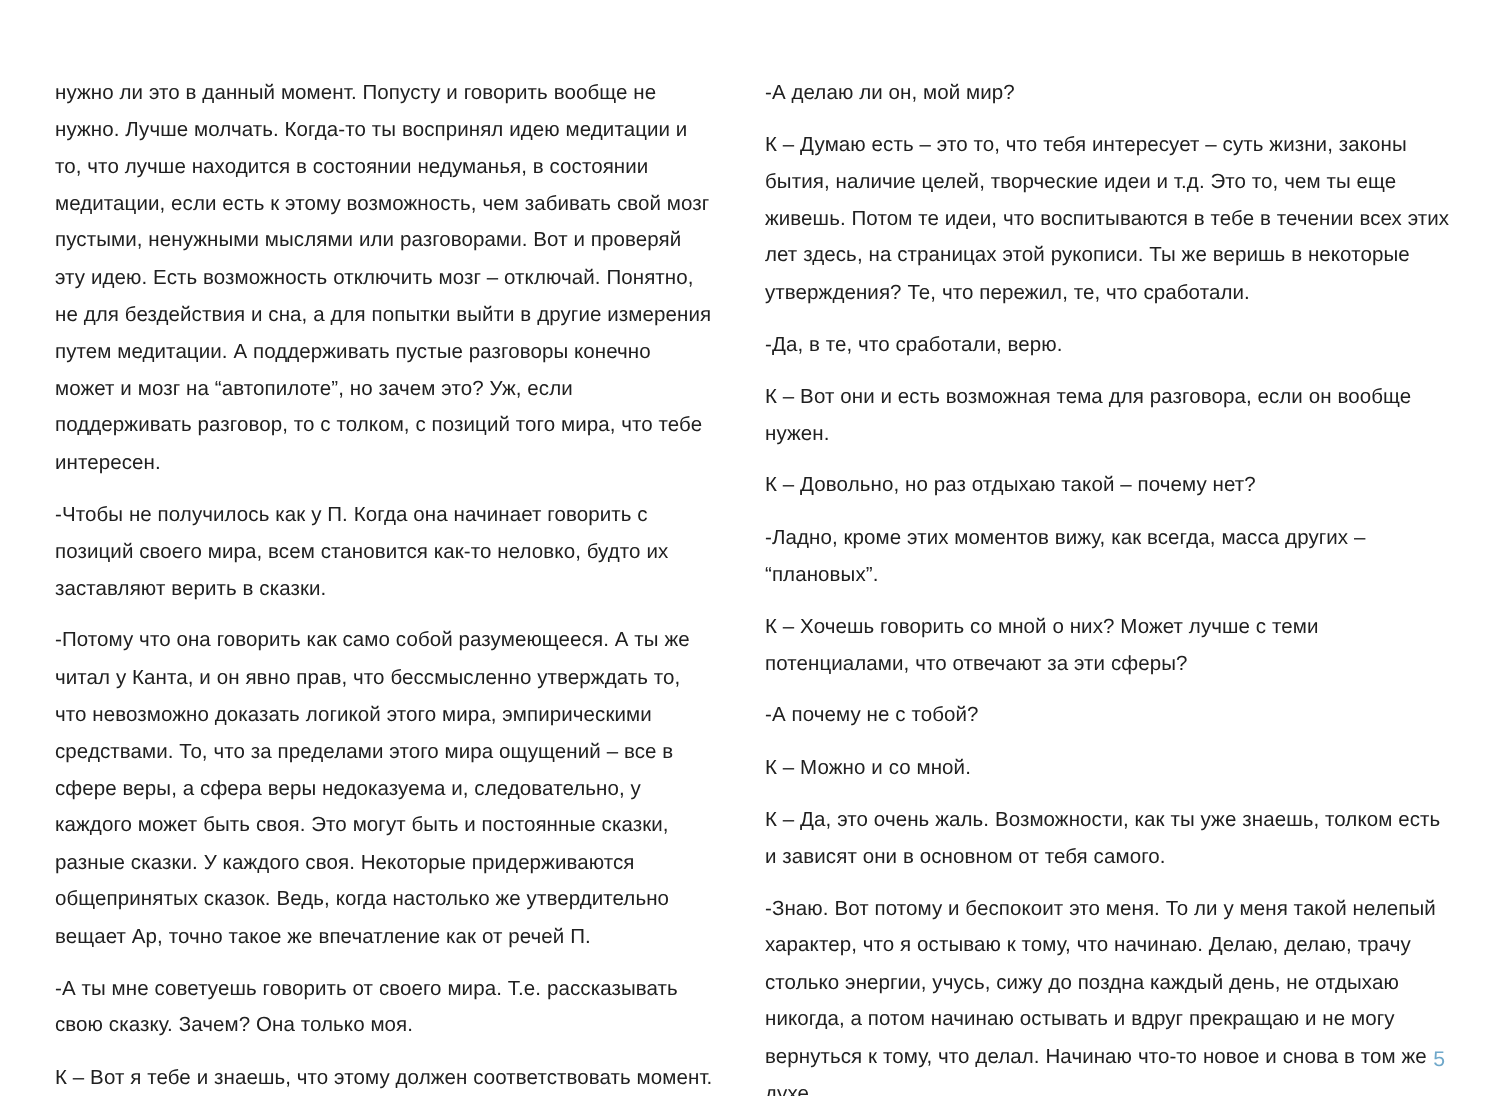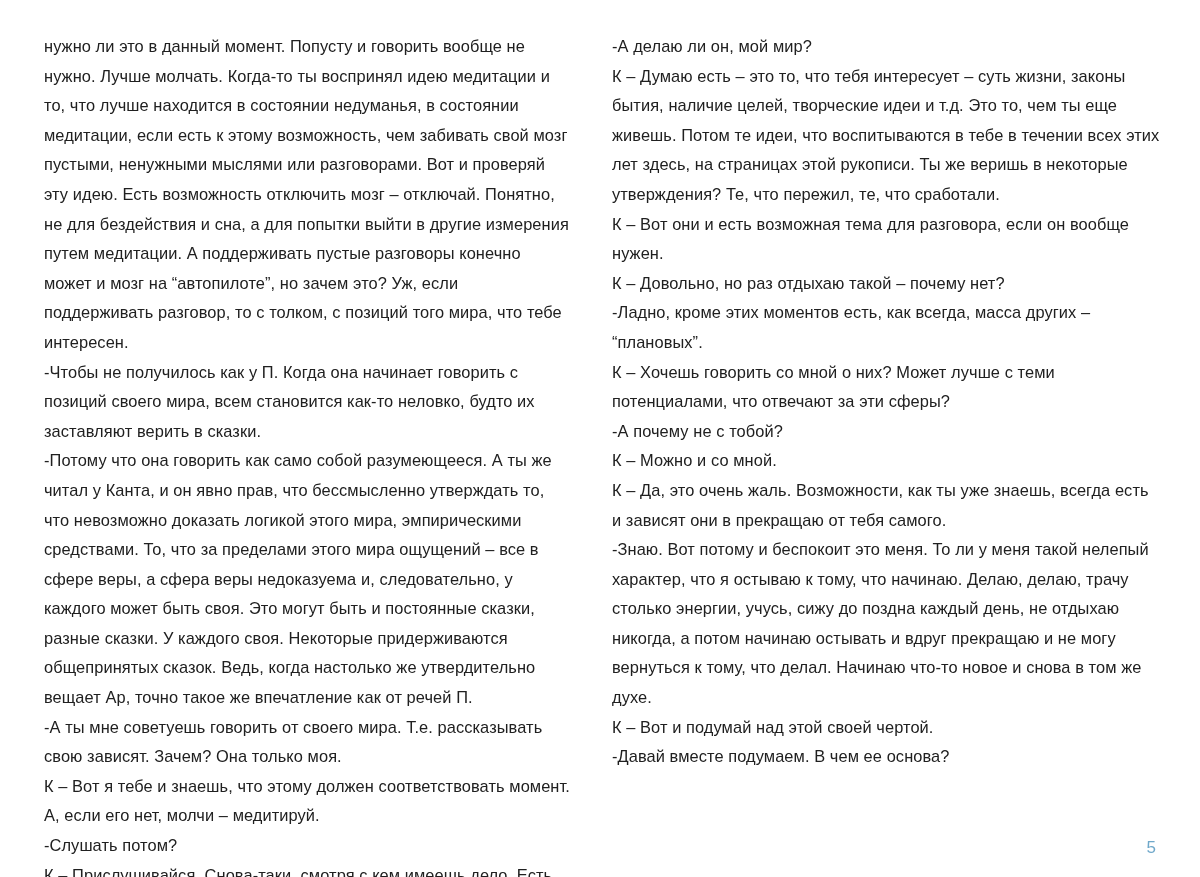--- a/index.html
+++ b/index.html
@@ -32,7 +32,7 @@
     flex-direction: row;
     align-items: flex-start;
     box-sizing: border-box;
-    padding: 32px 40px 0 44px;
+    padding: 60px 40px 0 44px;
   }
   .column {
     box-sizing: border-box;

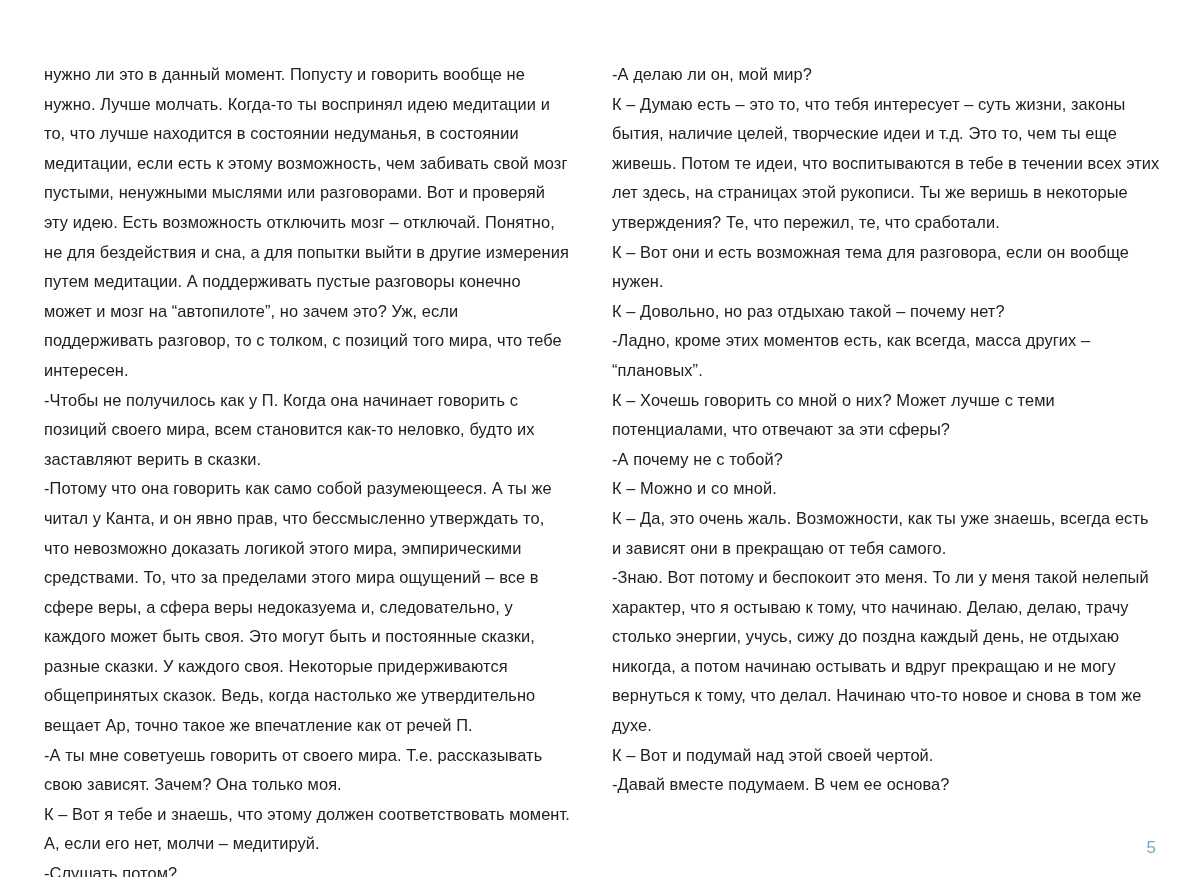--- a/index.html
+++ b/index.html
@@ -58,7 +58,7 @@
     -webkit-font-smoothing: antialiased;
   }
   .para + .para {
-    margin-top: 0;
+    margin-top: 12px;
   }
   .page-number {
     position: absolute;

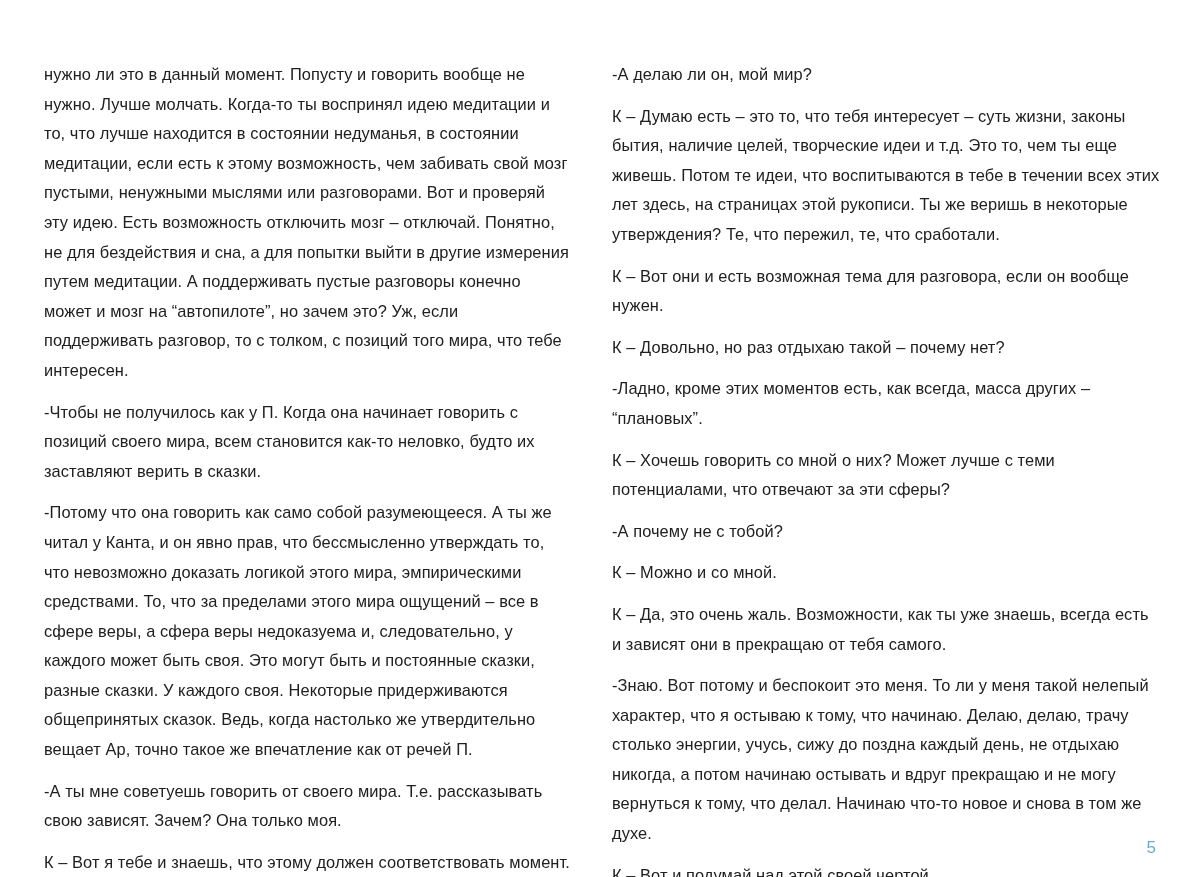--- a/index.html
+++ b/index.html
@@ -94,6 +94,7 @@
     <div class="column column-right">
       <p class="para">-А делаю ли он, мой мир?</p>
       <p class="para">К – Думаю есть – это то, что тебя интересует – суть жизни, законы бытия, наличие целей, творческие идеи и т.д. Это то, чем ты еще живешь. Потом те идеи, что воспитываются в тебе в течении всех этих лет здесь, на страницах этой рукописи. Ты же веришь в некоторые утверждения? Те, что пережил, те, что сработали.</p>
+      <p class="para">-Да, в те, что сработали, верю.</p>
       <p class="para">К – Вот они и есть возможная тема для разговора, если он вообще нужен.</p>
       <p class="para">К – Довольно, но раз отдыхаю такой – почему нет?</p>
       <p class="para">-Ладно, кроме этих моментов есть, как всегда, масса других – “плановых”.</p>

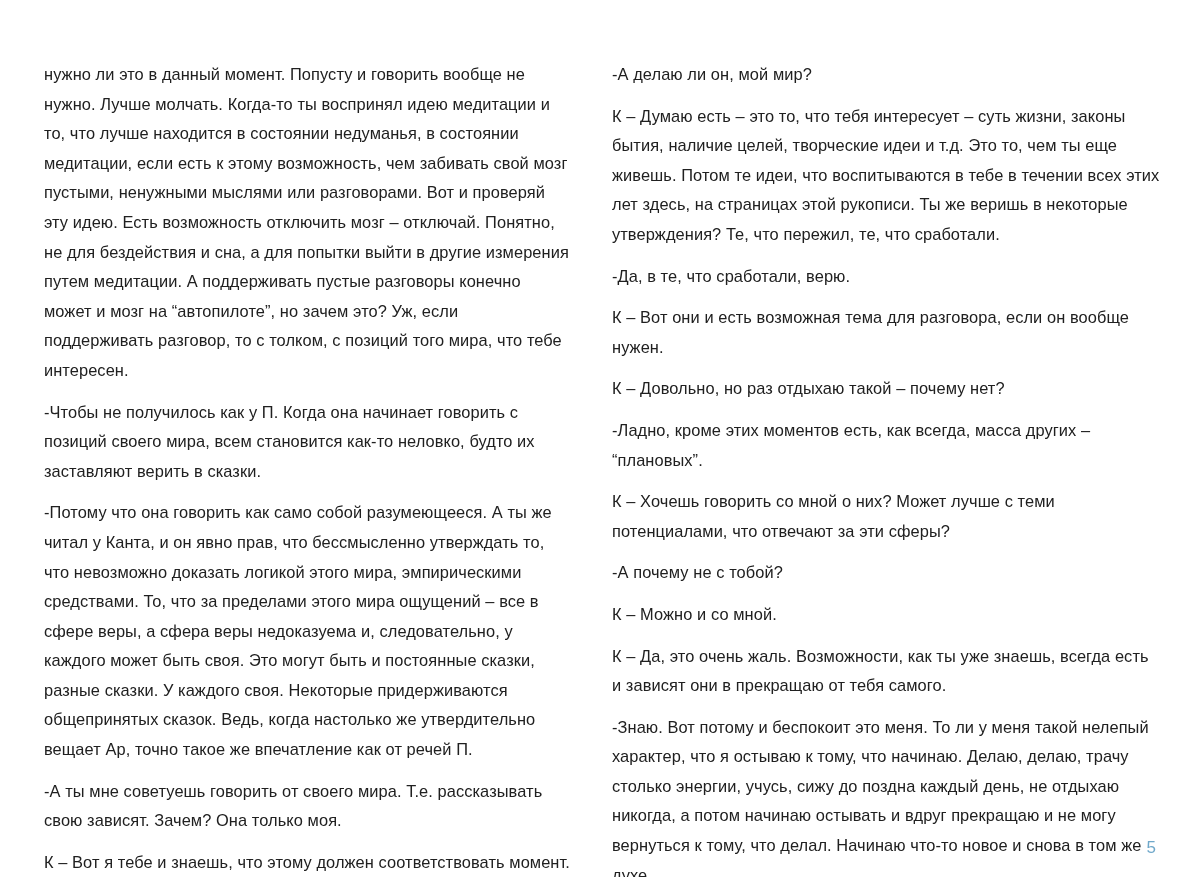--- a/index.html
+++ b/index.html
@@ -97,7 +97,7 @@
       <p class="para">-Да, в те, что сработали, верю.</p>
       <p class="para">К – Вот они и есть возможная тема для разговора, если он вообще нужен.</p>
       <p class="para">К – Довольно, но раз отдыхаю такой – почему нет?</p>
-      <p class="para">-Ладно, кроме этих моментов есть, как всегда, масса других – “плановых”.</p>
+      <p class="para">-Ладно, кроме этих моментов вижу, как всегда, масса других – “плановых”.</p>
       <p class="para">К – Хочешь говорить со мной о них? Может лучше с теми потенциалами, что отвечают за эти сферы?</p>
       <p class="para">-А почему не с тобой?</p>
       <p class="para">К – Можно и со мной.</p>

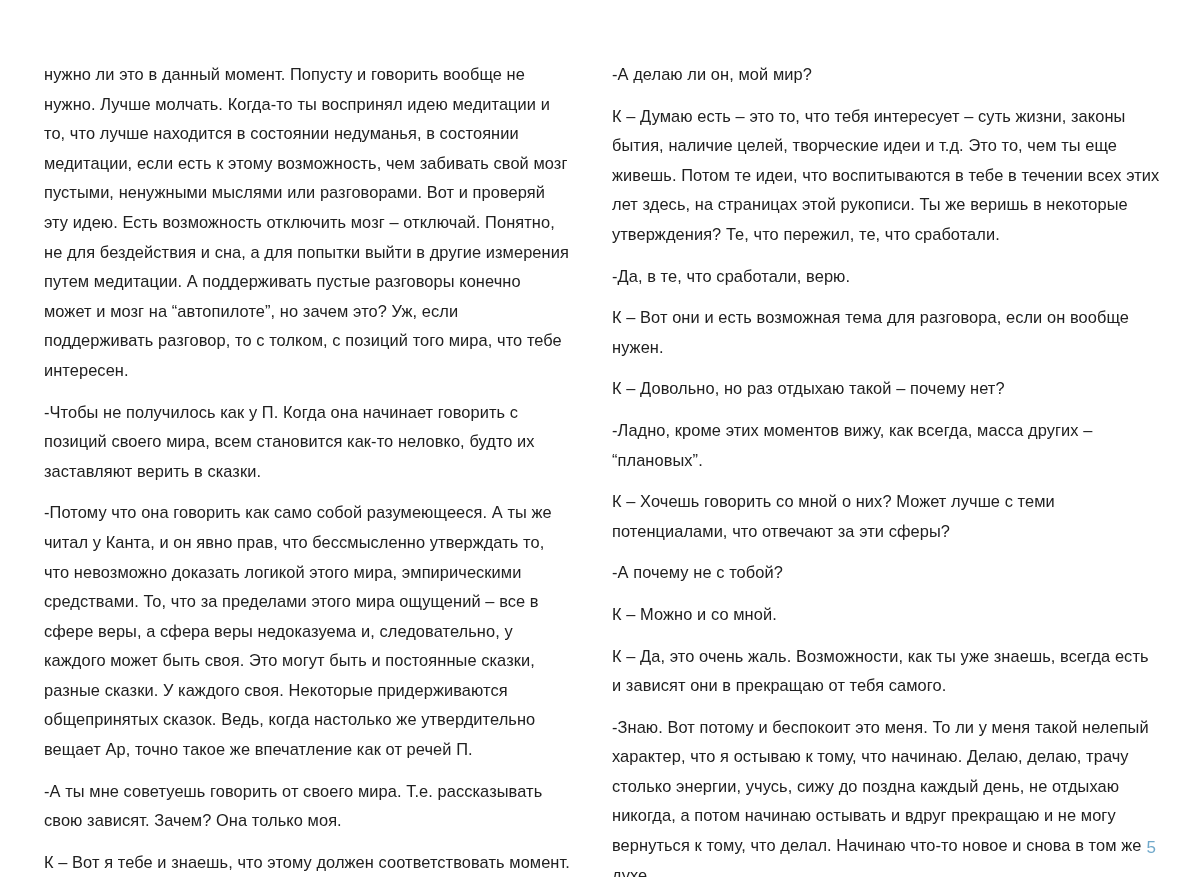--- a/index.html
+++ b/index.html
@@ -101,7 +101,7 @@
       <p class="para">К – Хочешь говорить со мной о них? Может лучше с теми потенциалами, что отвечают за эти сферы?</p>
       <p class="para">-А почему не с тобой?</p>
       <p class="para">К – Можно и со мной.</p>
-      <p class="para">К – Да, это очень жаль. Возможности, как ты уже знаешь, всегда есть и зависят они в прекращаю от тебя самого.</p>
+      <p class="para">К – Да, это очень жаль. Возможности, как ты уже знаешь, толком есть и зависят они в основном от тебя самого.</p>
       <p class="para">-Знаю. Вот потому и беспокоит это меня. То ли у меня такой нелепый характер, что я остываю к тому, что начинаю. Делаю, делаю, трачу столько энергии, учусь, сижу до поздна каждый день, не отдыхаю никогда, а потом начинаю остывать и вдруг прекращаю и не могу вернуться к тому, что делал. Начинаю что-то новое и снова в том же духе.</p>
       <p class="para">К – Вот и подумай над этой своей чертой.</p>
       <p class="para">-Давай вместе подумаем. В чем ее основа?</p>

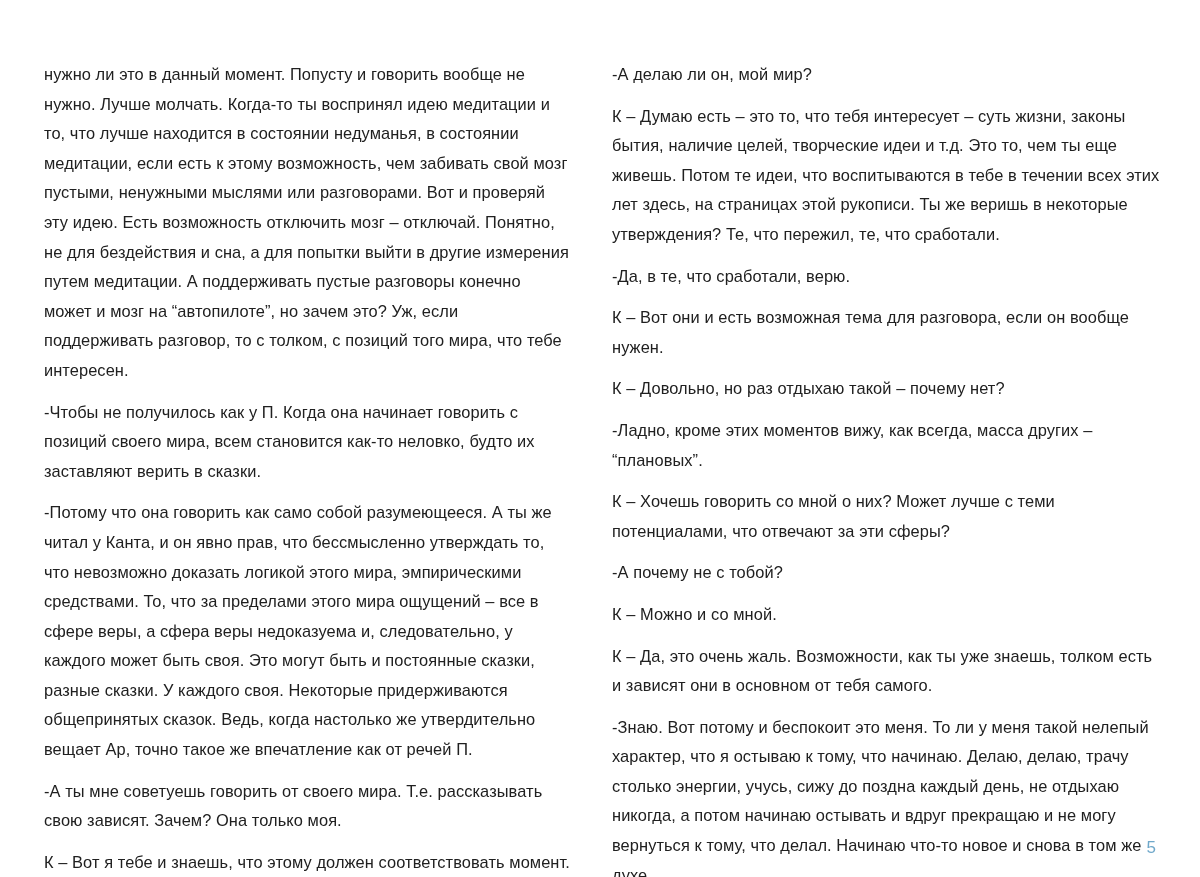--- a/index.html
+++ b/index.html
@@ -83,7 +83,7 @@
       <p class="para">нужно ли это в данный момент. Попусту и говорить вообще не нужно. Лучше молчать. Когда-то ты воспринял идею медитации и то, что лучше находится в состоянии недуманья, в состоянии медитации, если есть к этому возможность, чем забивать свой мозг пустыми, ненужными мыслями или разговорами. Вот и проверяй эту идею. Есть возможность отключить мозг – отключай. Понятно, не для бездействия и сна, а для попытки выйти в другие измерения путем медитации. А поддерживать пустые разговоры конечно может и мозг на “автопилоте”, но зачем это? Уж, если поддерживать разговор, то с толком, с позиций того мира, что тебе интересен.</p>
       <p class="para">-Чтобы не получилось как у П. Когда она начинает говорить с позиций своего мира, всем становится как-то неловко, будто их заставляют верить в сказки.</p>
       <p class="para">-Потому что она говорить как само собой разумеющееся. А ты же читал у Канта, и он явно прав, что бессмысленно утверждать то, что невозможно доказать логикой этого мира, эмпирическими средствами. То, что за пределами этого мира ощущений – все в сфере веры, а сфера веры недоказуема и, следовательно, у каждого может быть своя. Это могут быть и постоянные сказки, разные сказки. У каждого своя. Некоторые придерживаются общепринятых сказок. Ведь, когда настолько же утвердительно вещает Ар, точно такое же впечатление как от речей П.</p>
-      <p class="para">-А ты мне советуешь говорить от своего мира. Т.е. рассказывать свою зависят. Зачем? Она только моя.</p>
+      <p class="para">-А ты мне советуешь говорить от своего мира. Т.е. рассказывать свою сказку. Зачем? Она только моя.</p>
       <p class="para">К – Вот я тебе и знаешь, что этому должен соответствовать момент. А, если его нет, молчи – медитируй.</p>
       <p class="para">-Слушать потом?</p>
       <p class="para">К – Прислушивайся. Снова-таки, смотря с кем имеешь дело. Есть всего несколько человек, с которыми можно включиться в настоящую “беседу”, т.к. они тоже будут с интересом говорить о твоем мире.</p>

